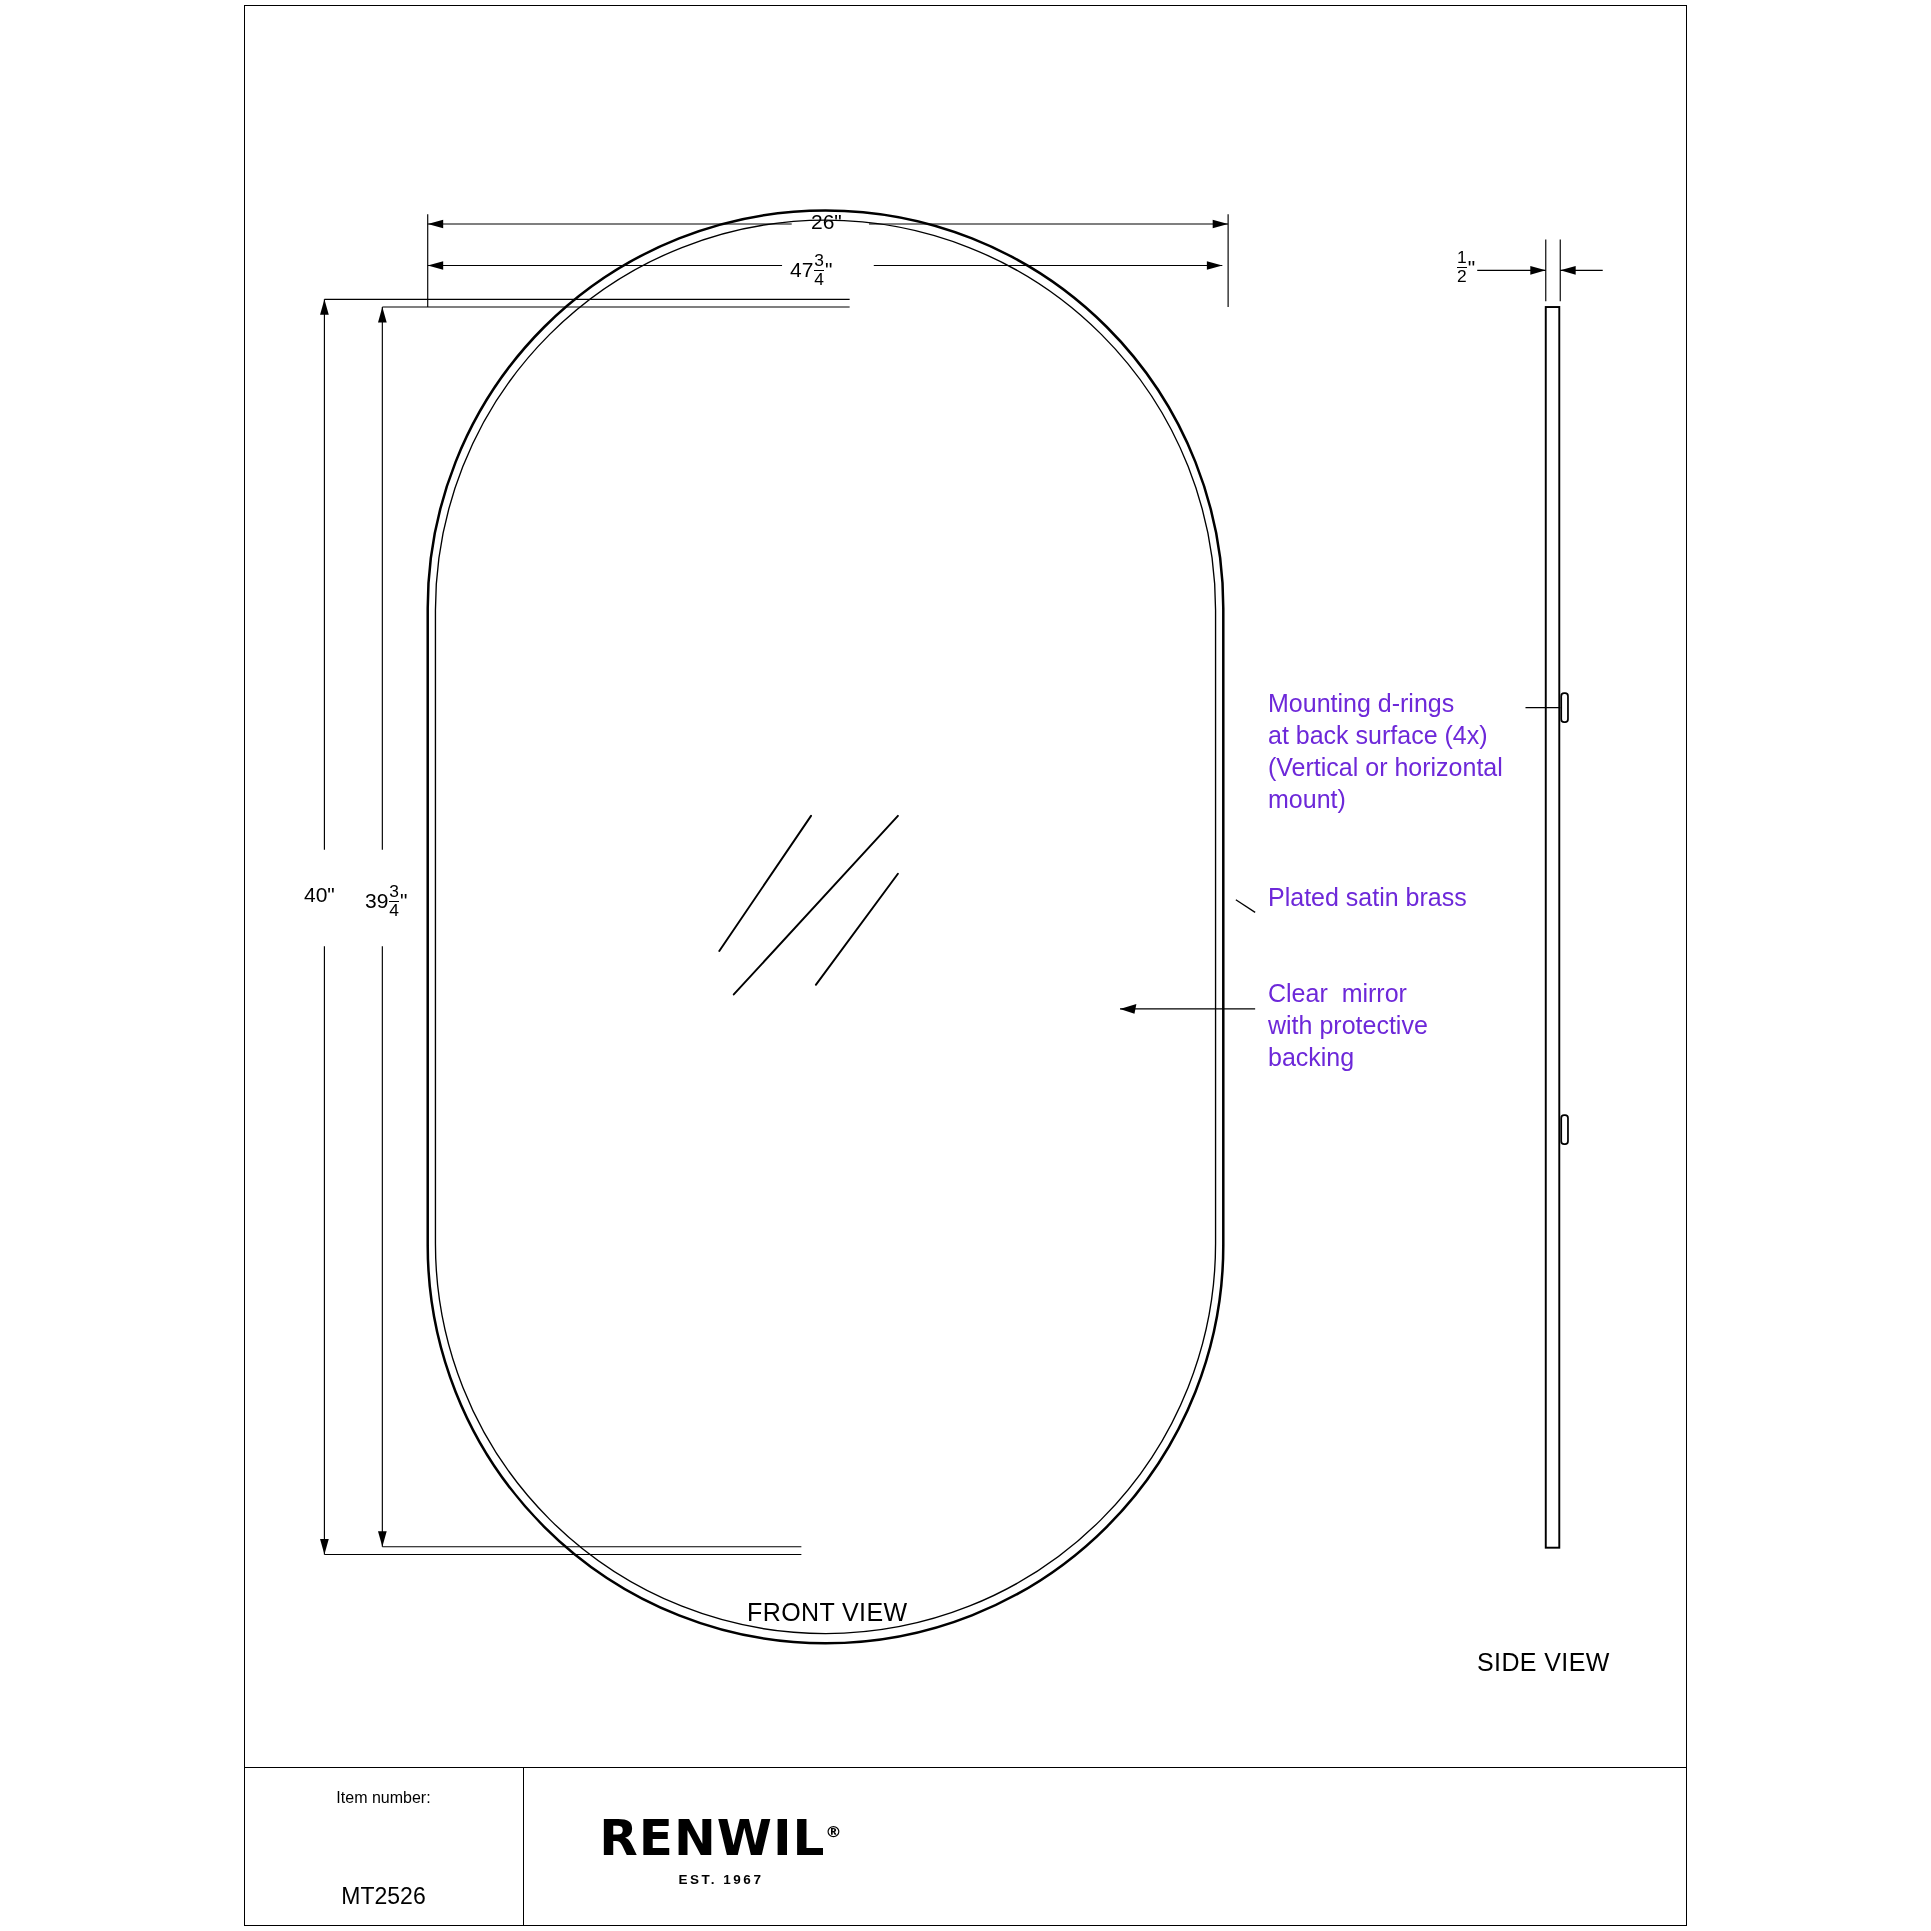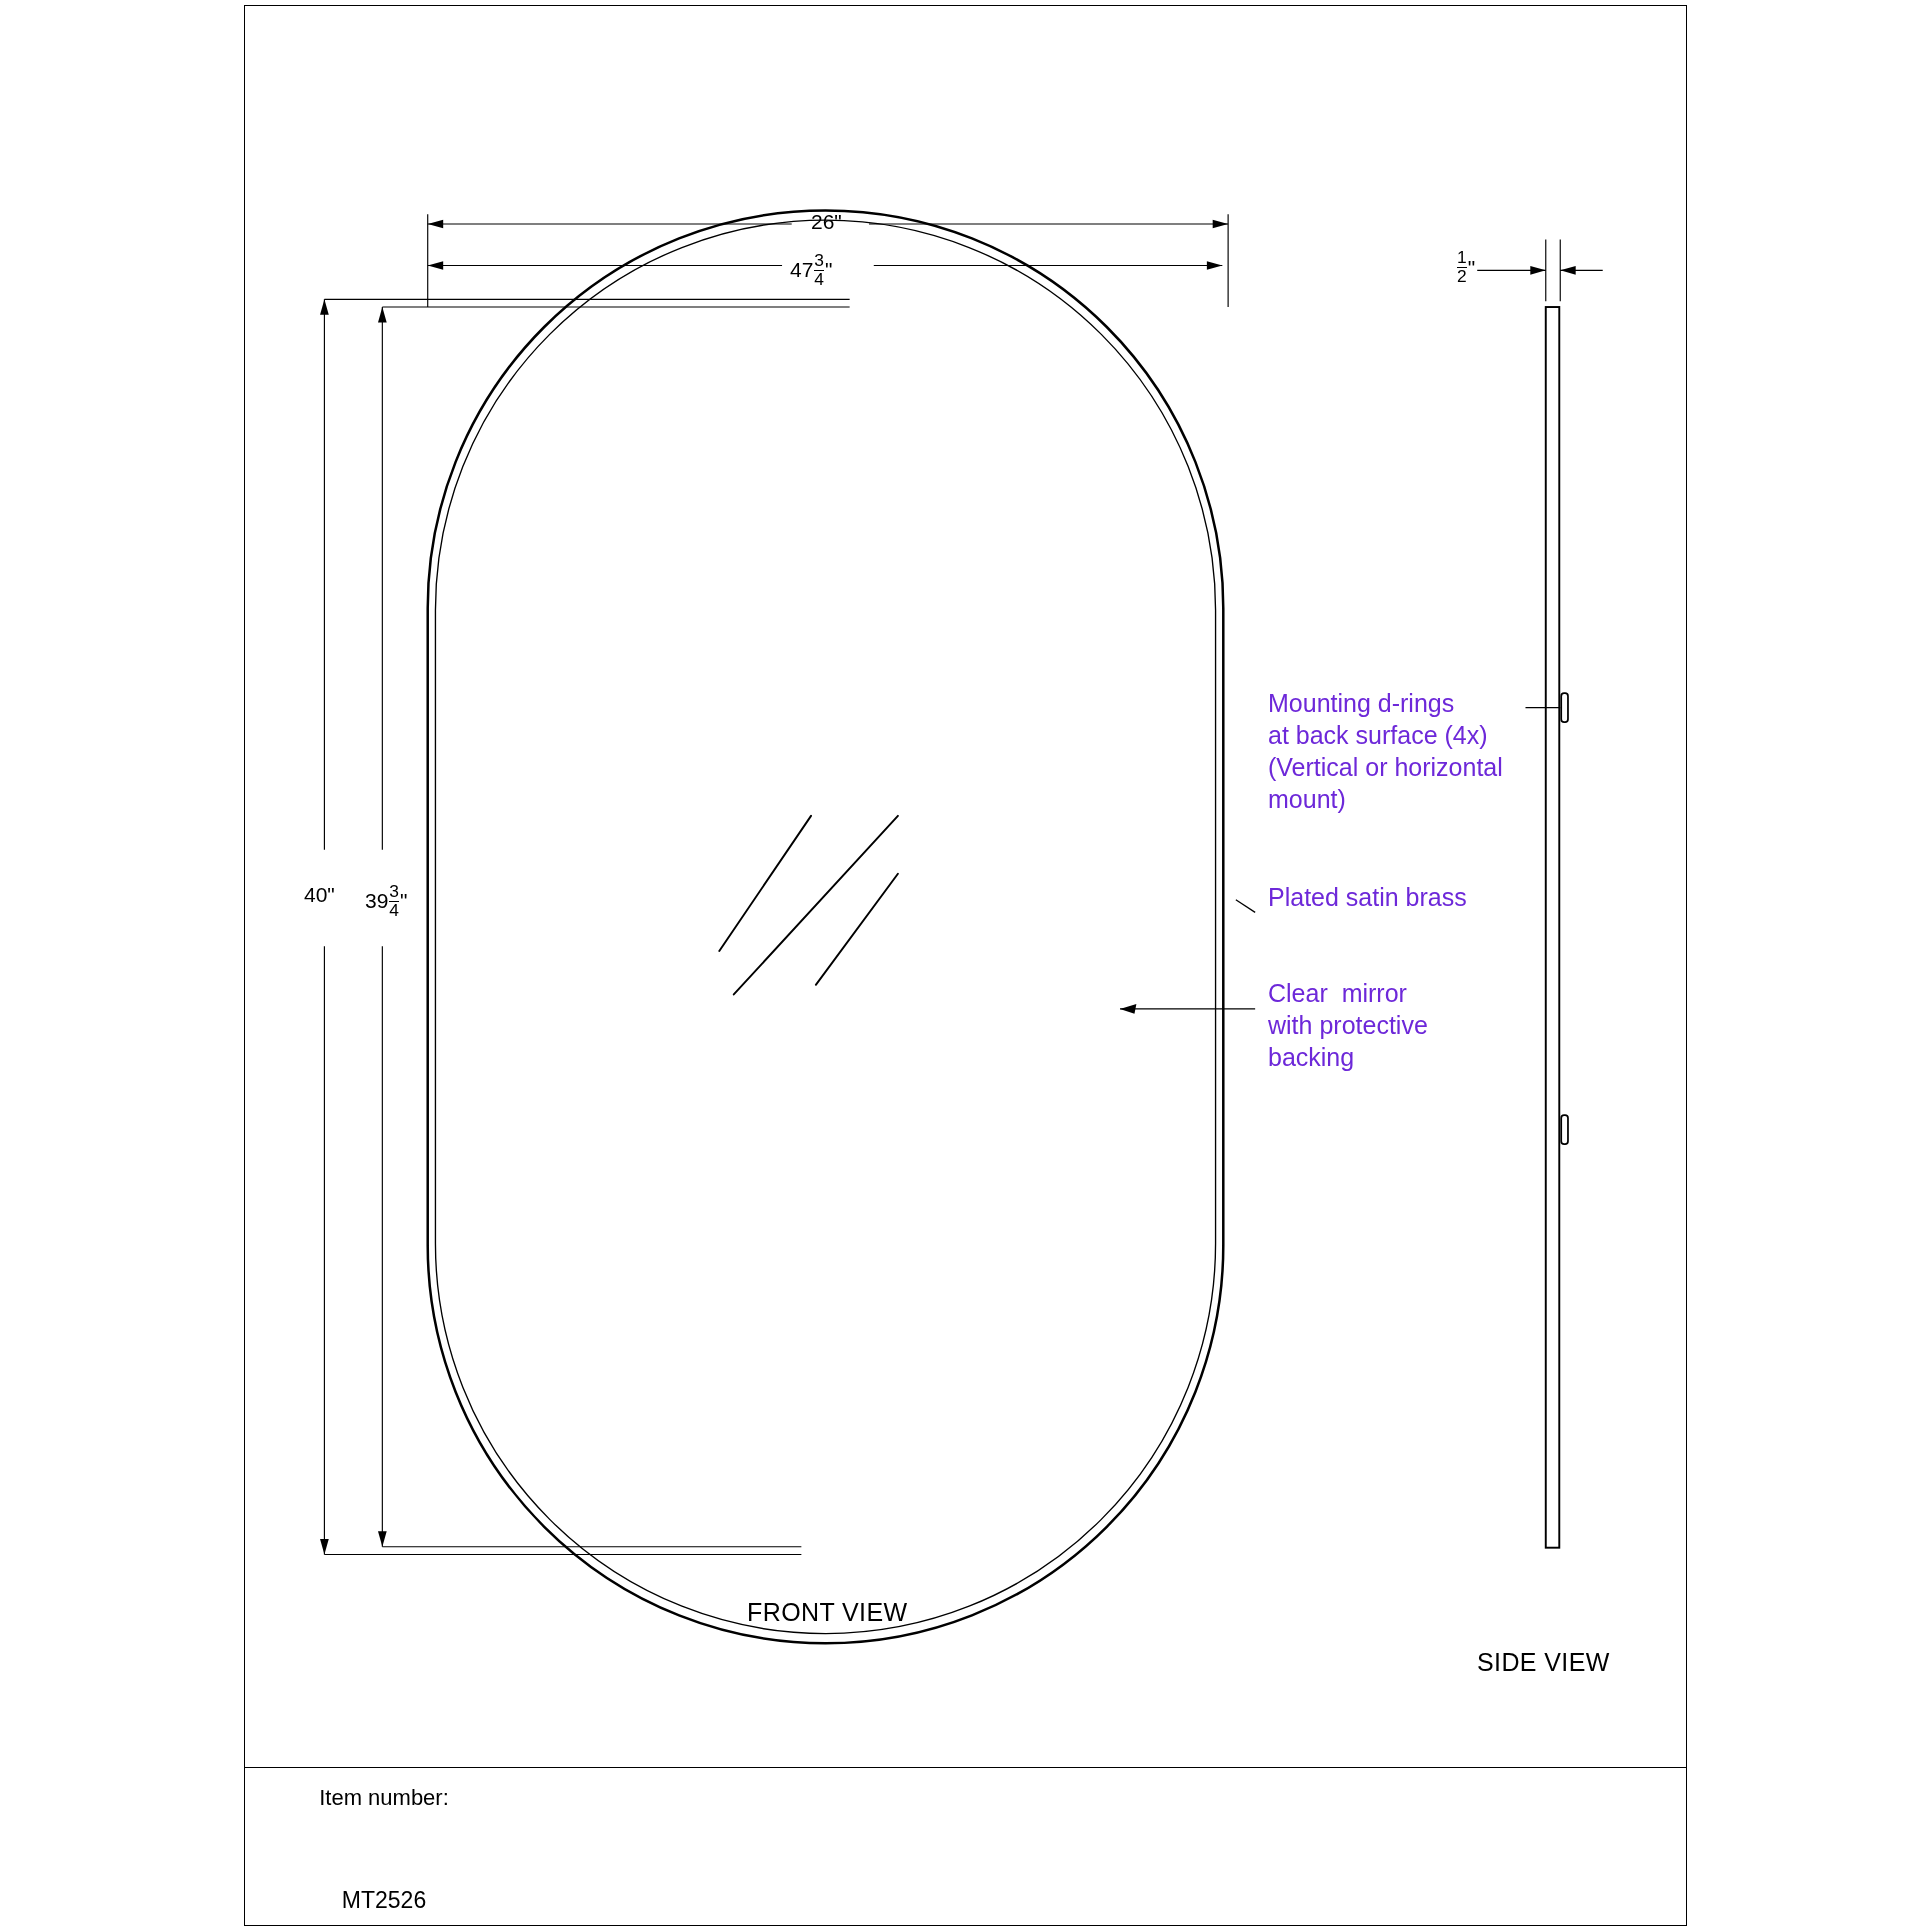--- a/index.html
+++ b/index.html
@@ -88,7 +88,7 @@
   }
   .tb-cell:last-child { border-right: none; }
   .tb-cap {
-    font-size: 22px;
+    font-size: 16px;
     margin-bottom: 31px;
     text-align: center;
   }

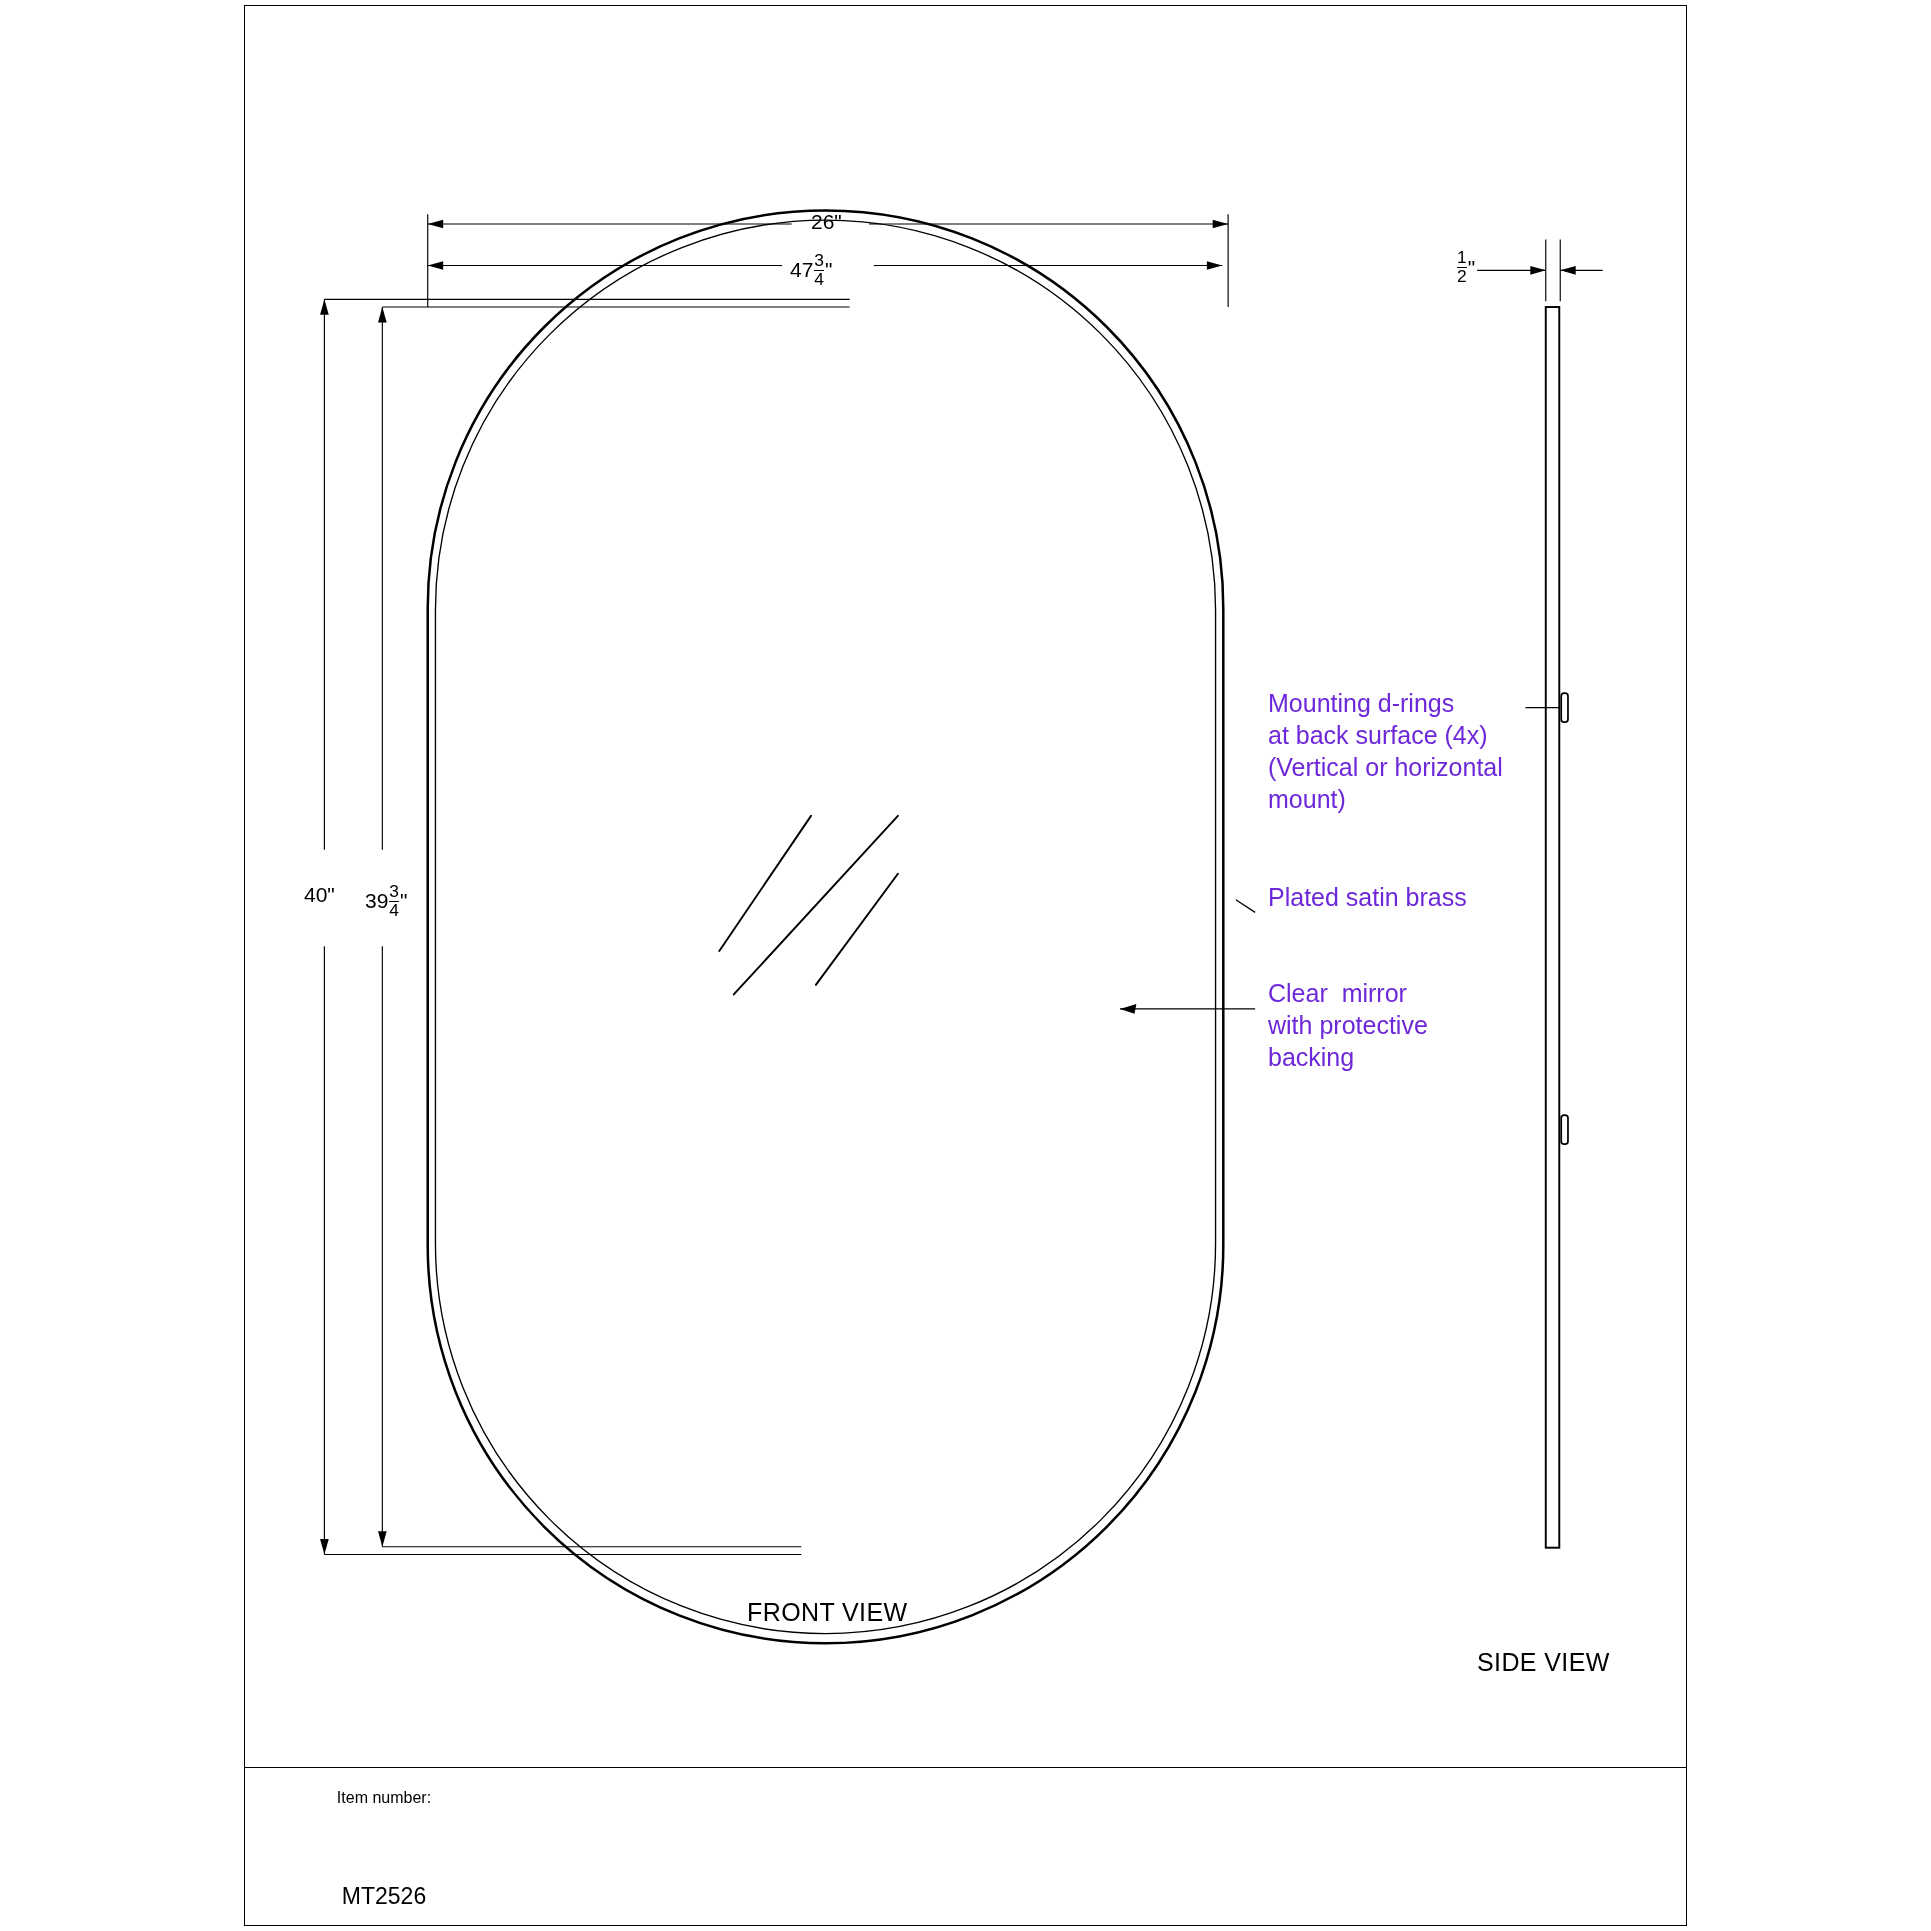--- a/index.html
+++ b/index.html
@@ -230,6 +230,12 @@
       <div class="tb-cap">Item number:</div>
       <div class="tb-val">MT2526</div>
     </div>
+    <div class="tb-cell brand" style="width:394px;">
+      <div class="brand-name">
+        <span>RENWIL</span><span class="brand-reg">®</span>
+      </div>
+      <div class="brand-est">EST. 1967</div>
+    </div>
   </div>
 
 </div>

